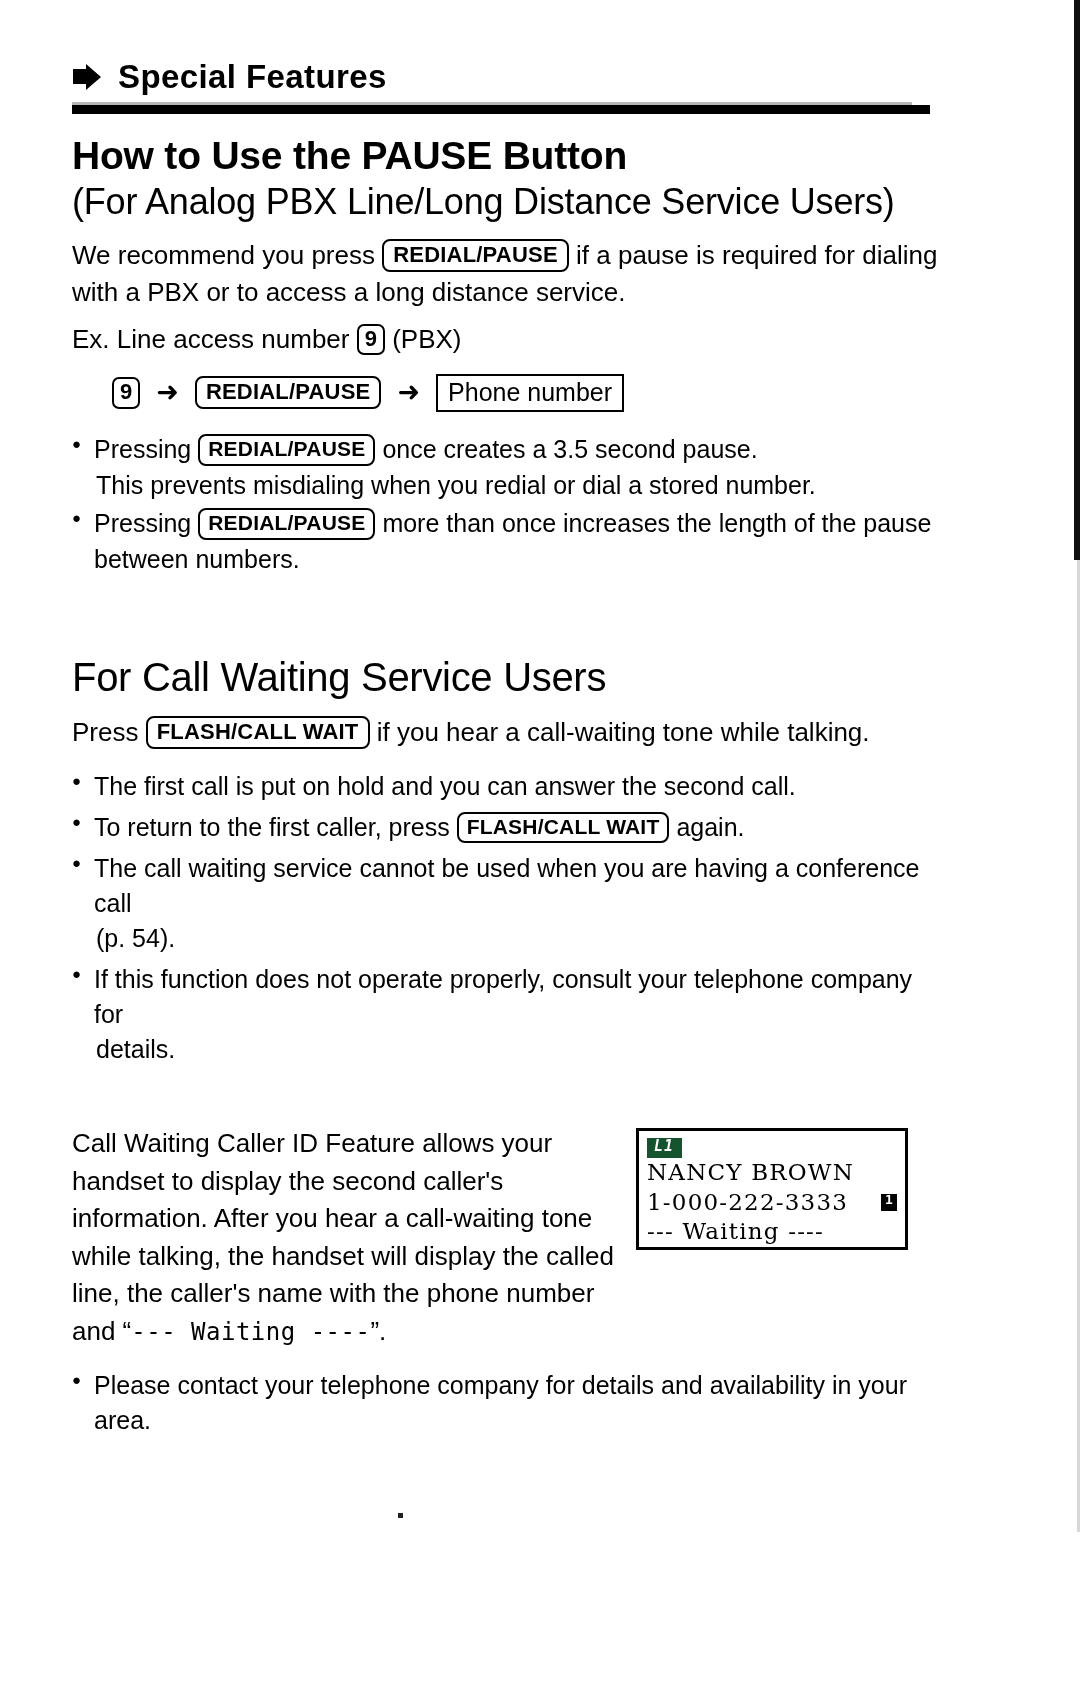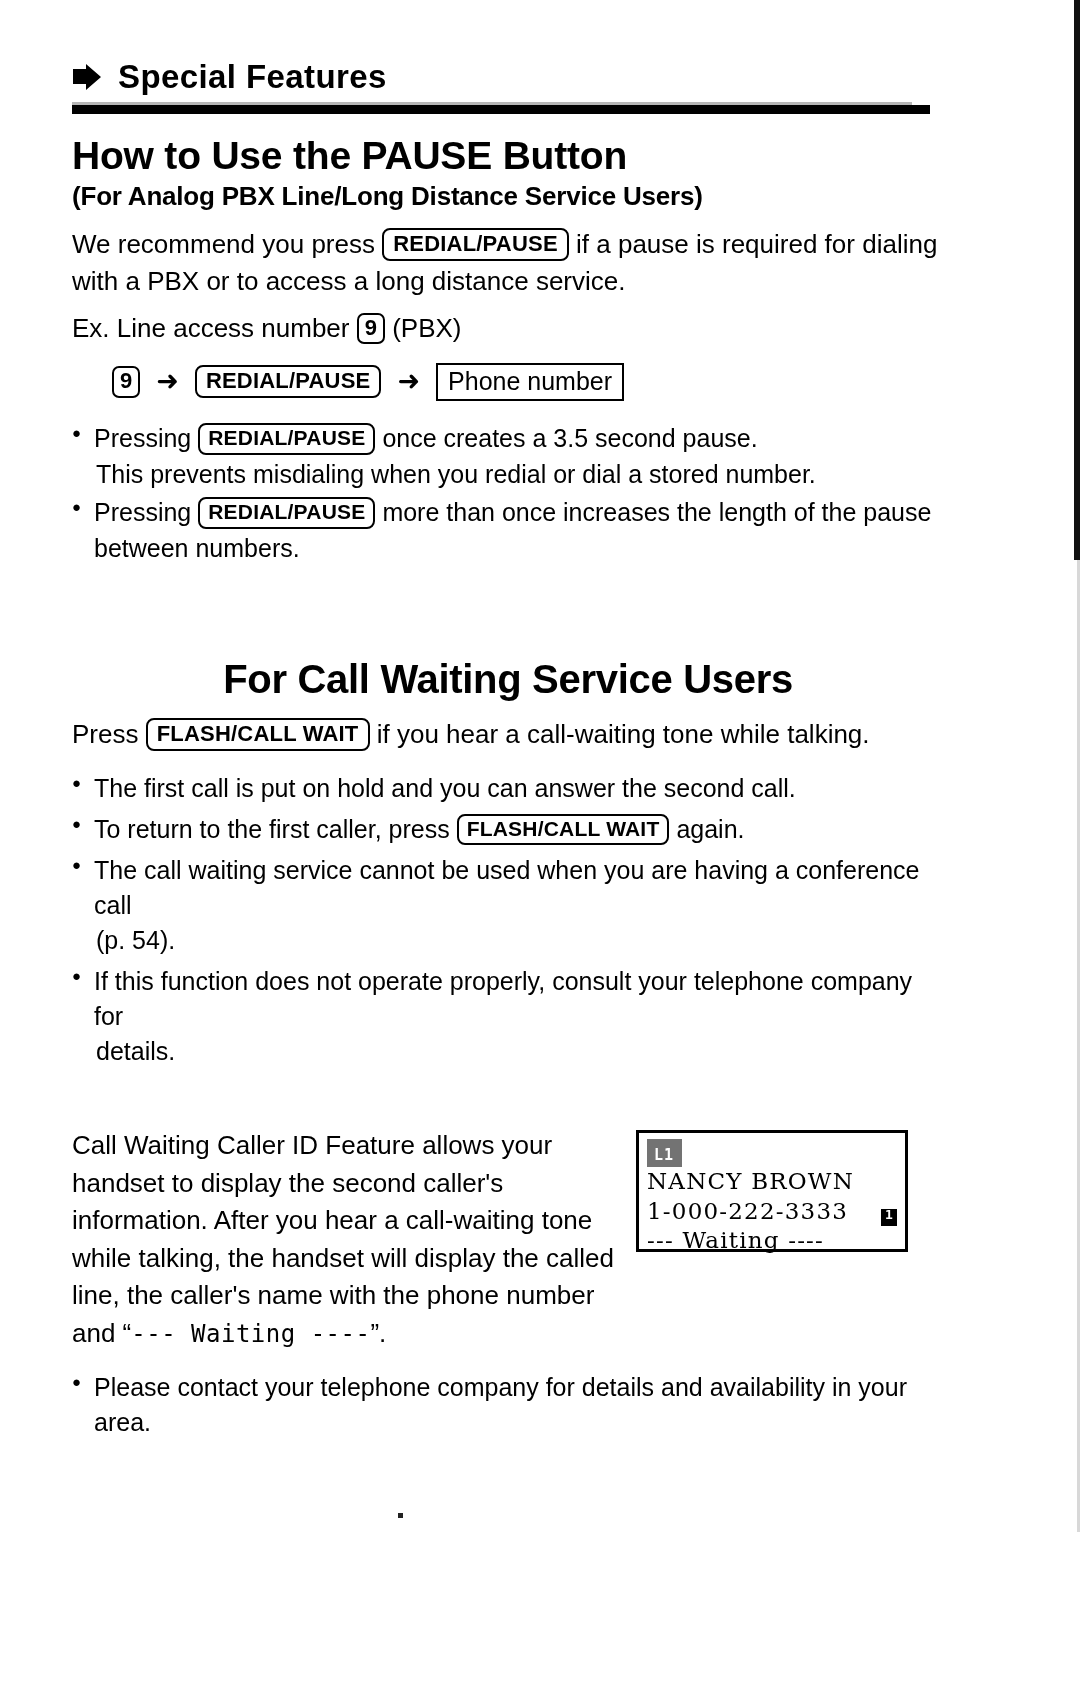--- a/index.html
+++ b/index.html
@@ -86,8 +86,8 @@
     line-height: 1.05;
   }
   h2.sub {
-    font-size: 26px;
-    font-weight: bold;
+    font-size: 36px;
+    font-weight: normal;
     margin: 4px 0 0 0;
     letter-spacing: -0.2px;
   }

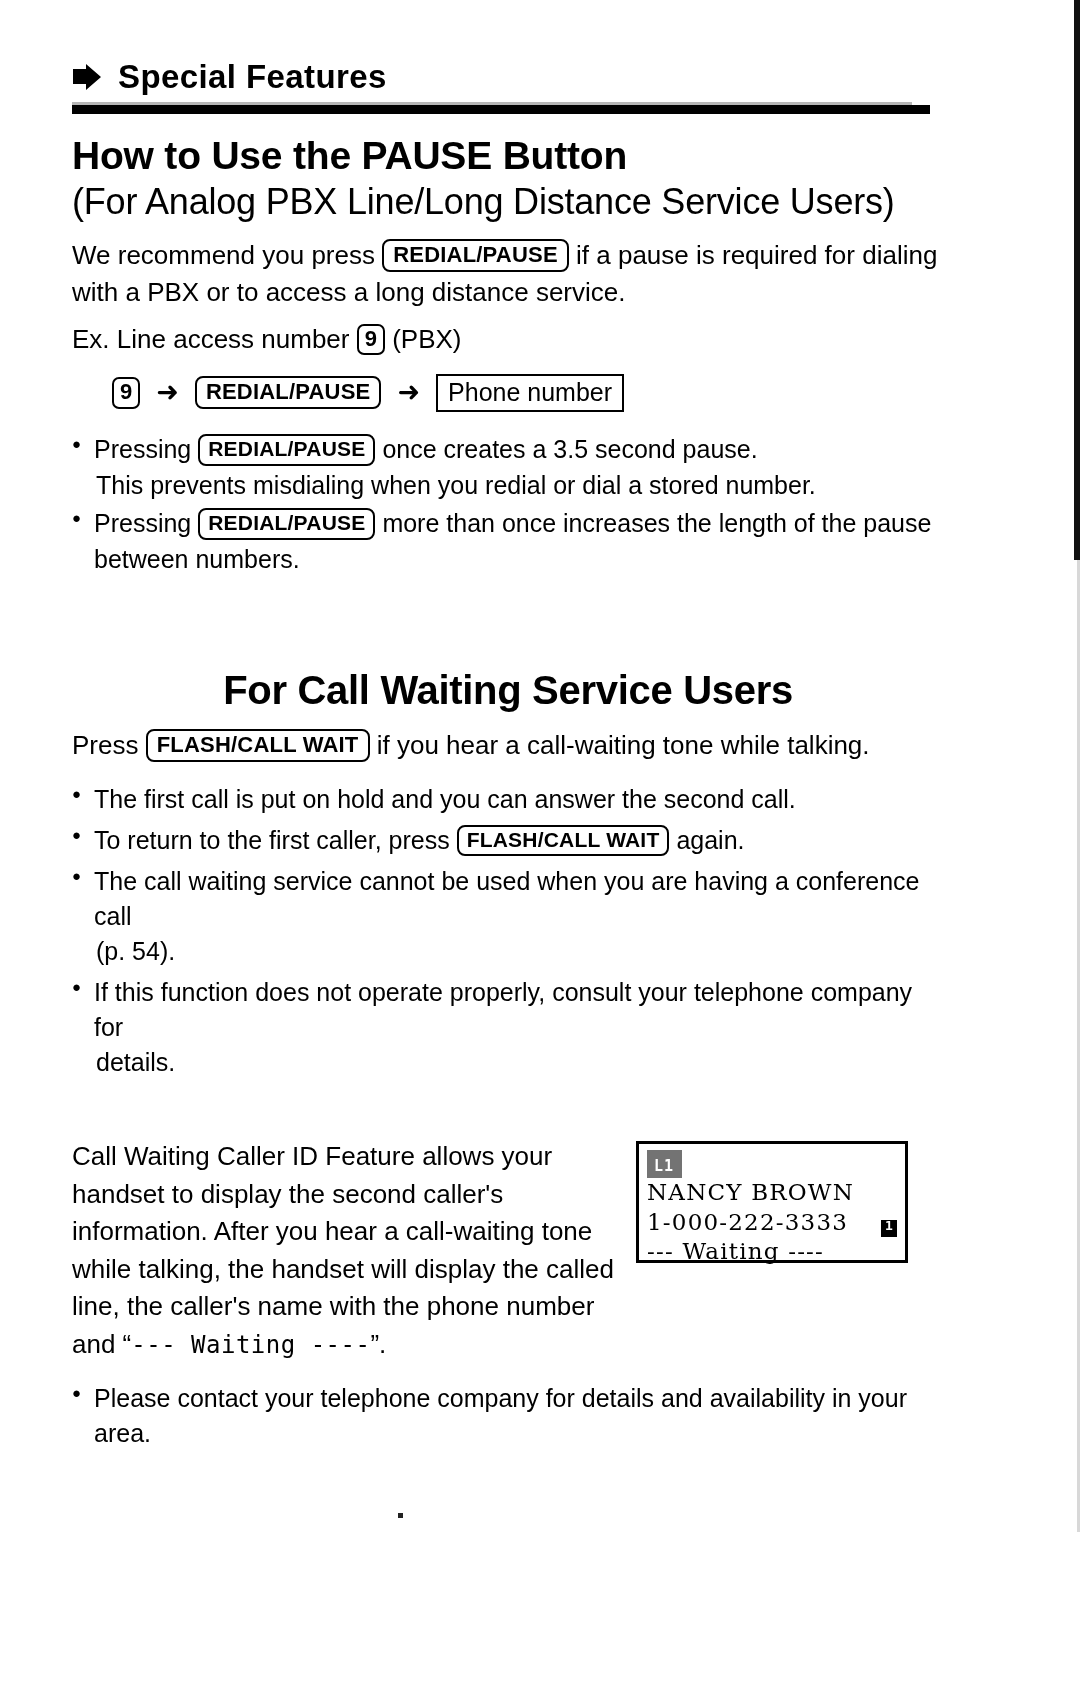--- a/index.html
+++ b/index.html
@@ -93,10 +93,9 @@
   }
   h1.sect2 {
     font-size: 40px;
-    font-weight: bold;
-    margin: 13px;
+    font-weight: normal;
+    margin: 0;
     letter-spacing: -0.3px;
-    text-align: center;
   }
   h3.sub3 {
     font-size: 28px;

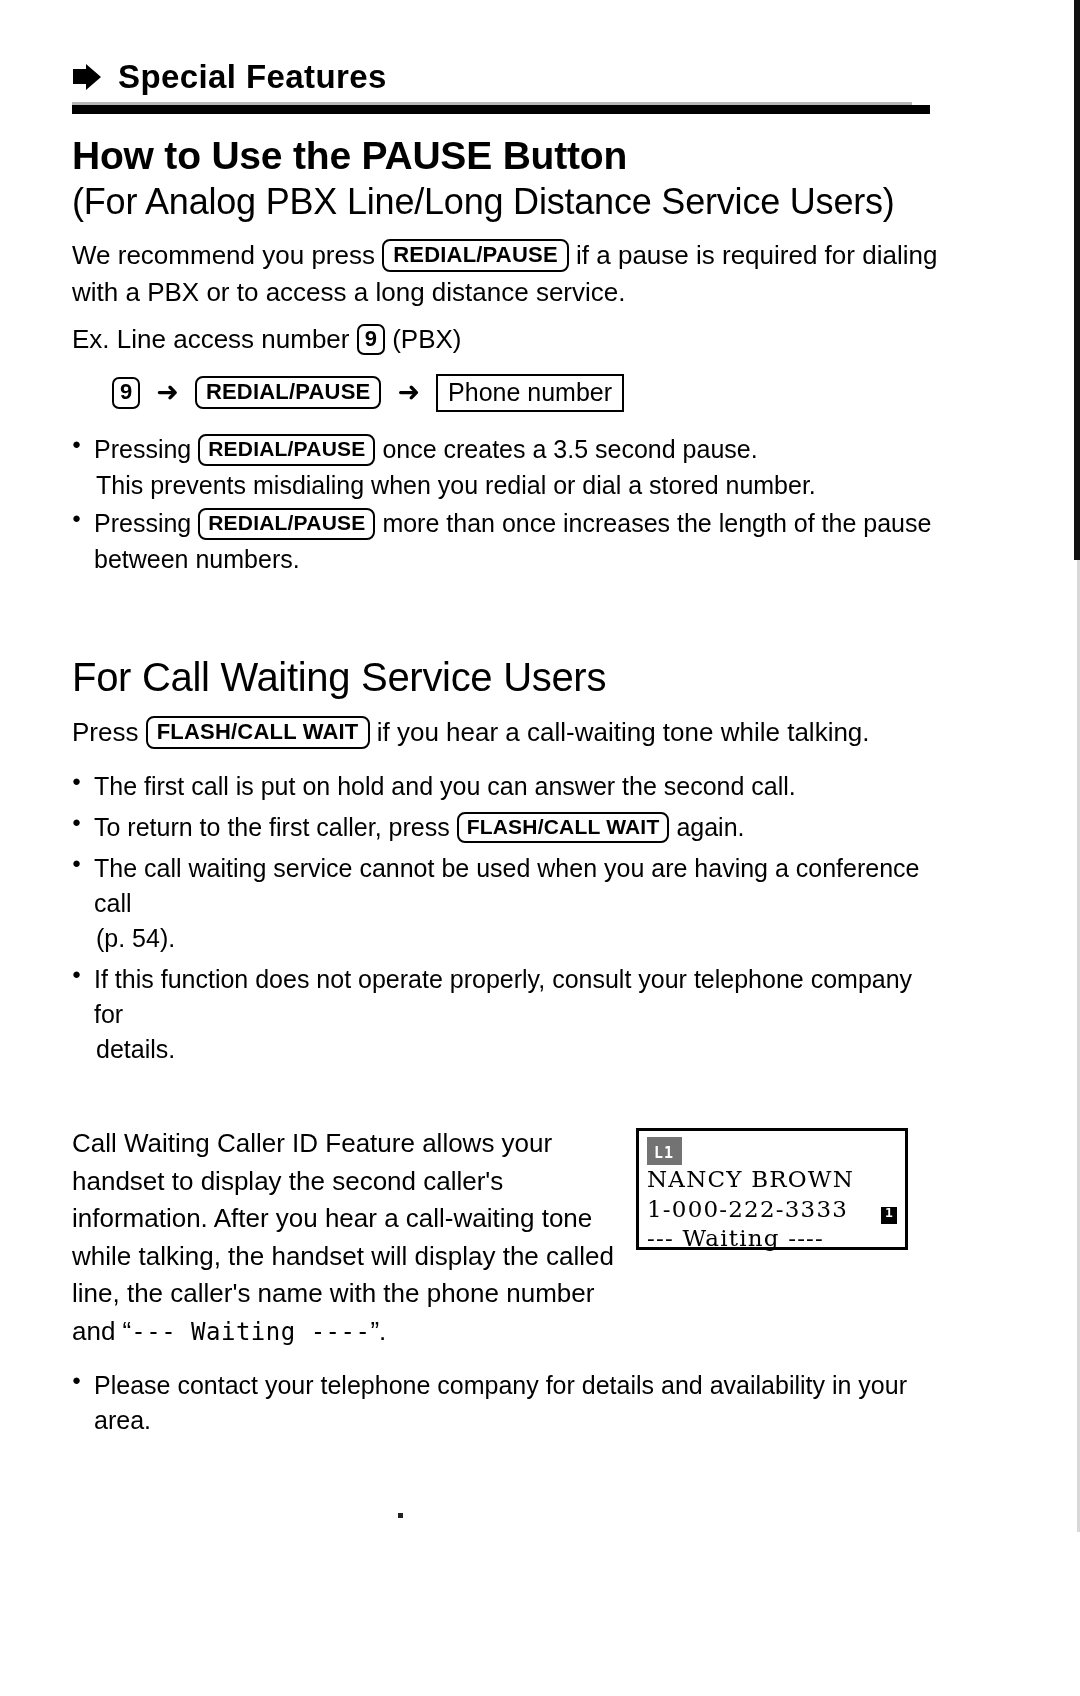--- a/index.html
+++ b/index.html
@@ -226,13 +226,14 @@
   }
   .lcd-badge {
     display: inline-block;
-    background: #737373;
+    background: #14532d;
     color: #fff;
     font-family: "DejaVu Sans Mono", "Liberation Mono", monospace;
     font-size: 15px;
     font-weight: bold;
+    font-style: italic;
     letter-spacing: 1px;
-    padding: 8px 8px 2px 7px;
+    padding: 0 8px 2px 7px;
     line-height: 1.15;
   }
   .lcd-line {

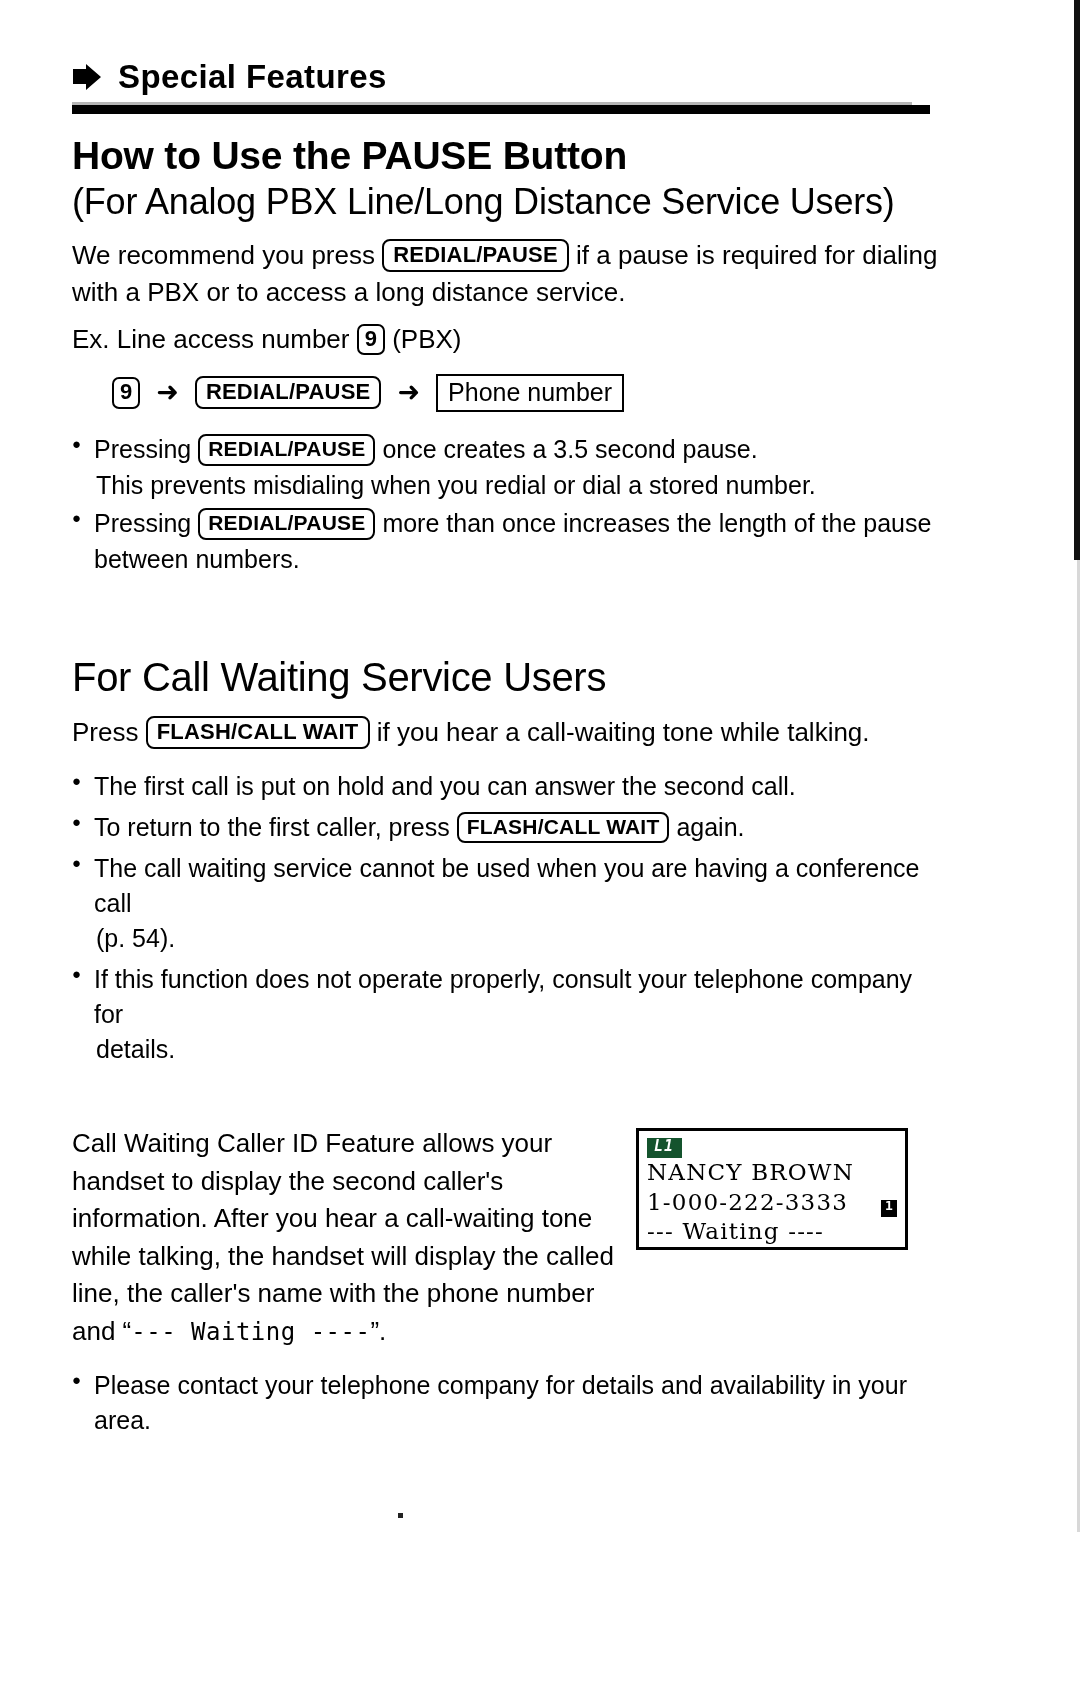--- a/index.html
+++ b/index.html
@@ -245,7 +245,7 @@
   }
   .lcd-row {
     display: flex;
-    align-items: flex-end;
+    align-items: center;
     justify-content: space-between;
   }
   .lcd-marker {

